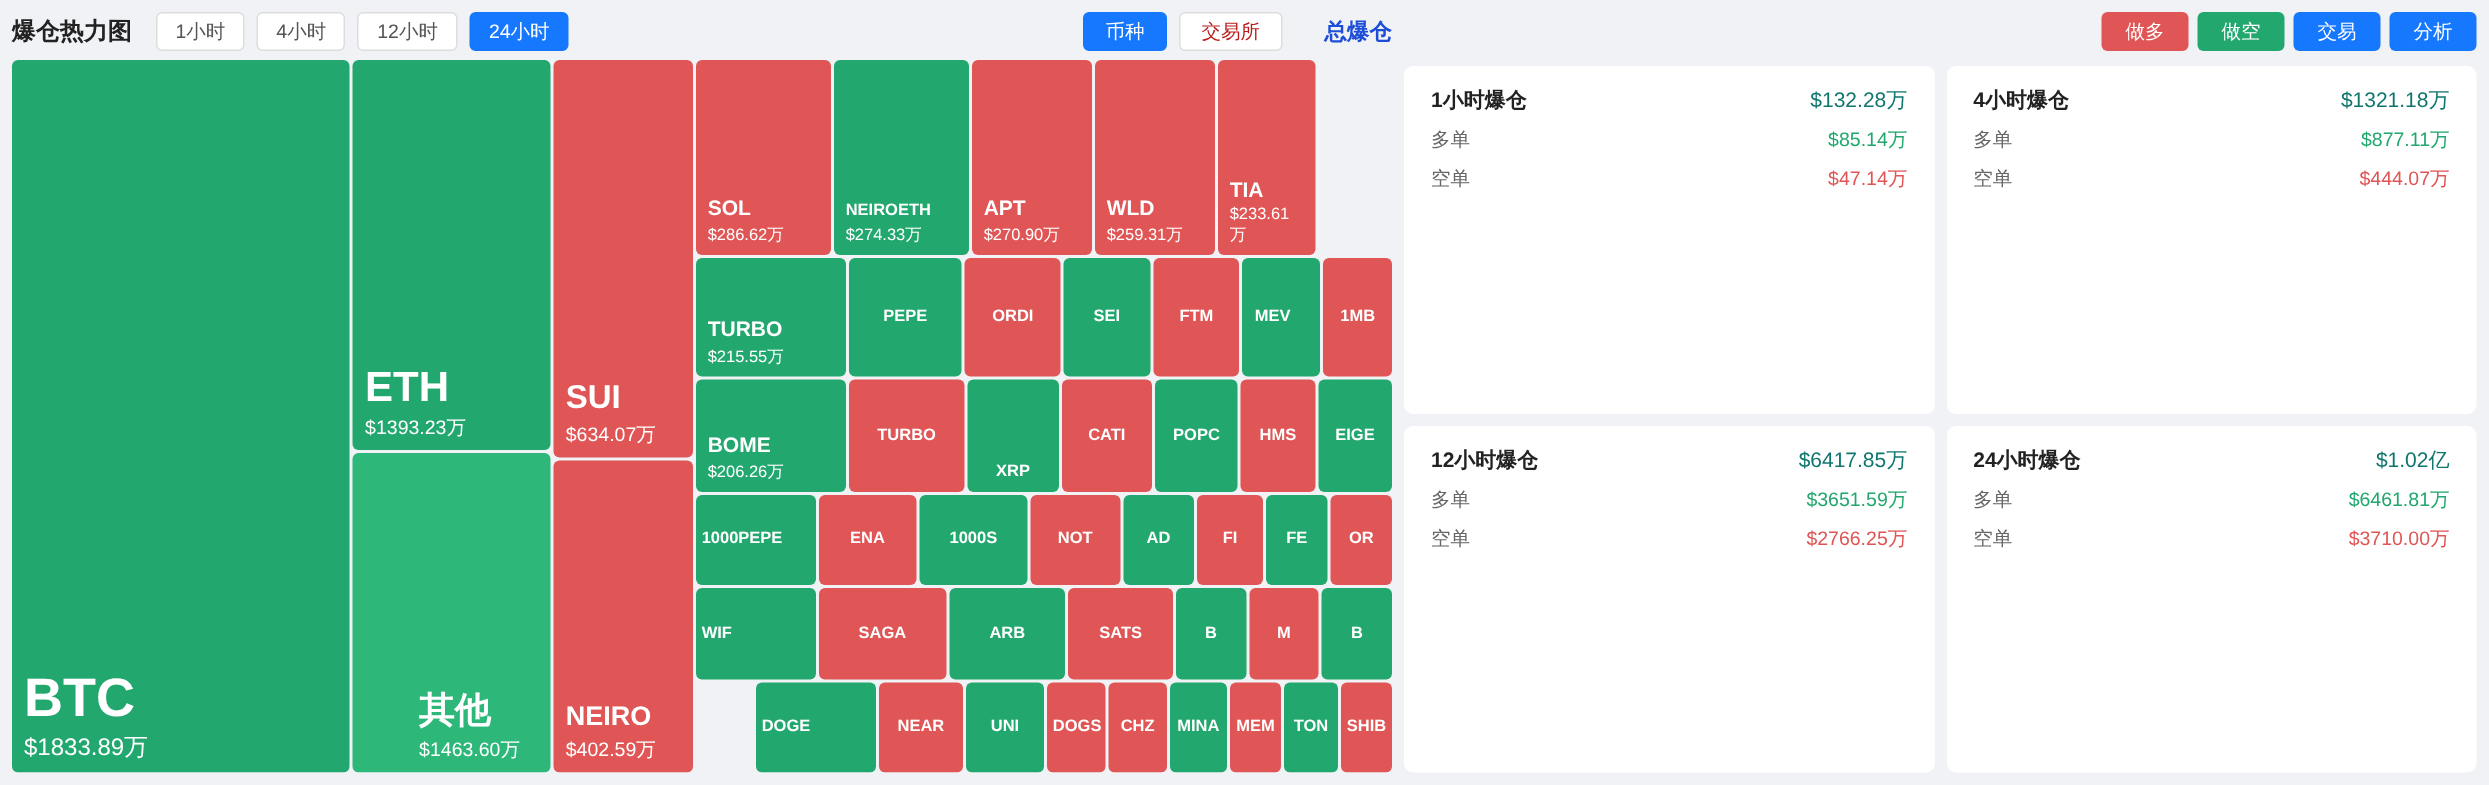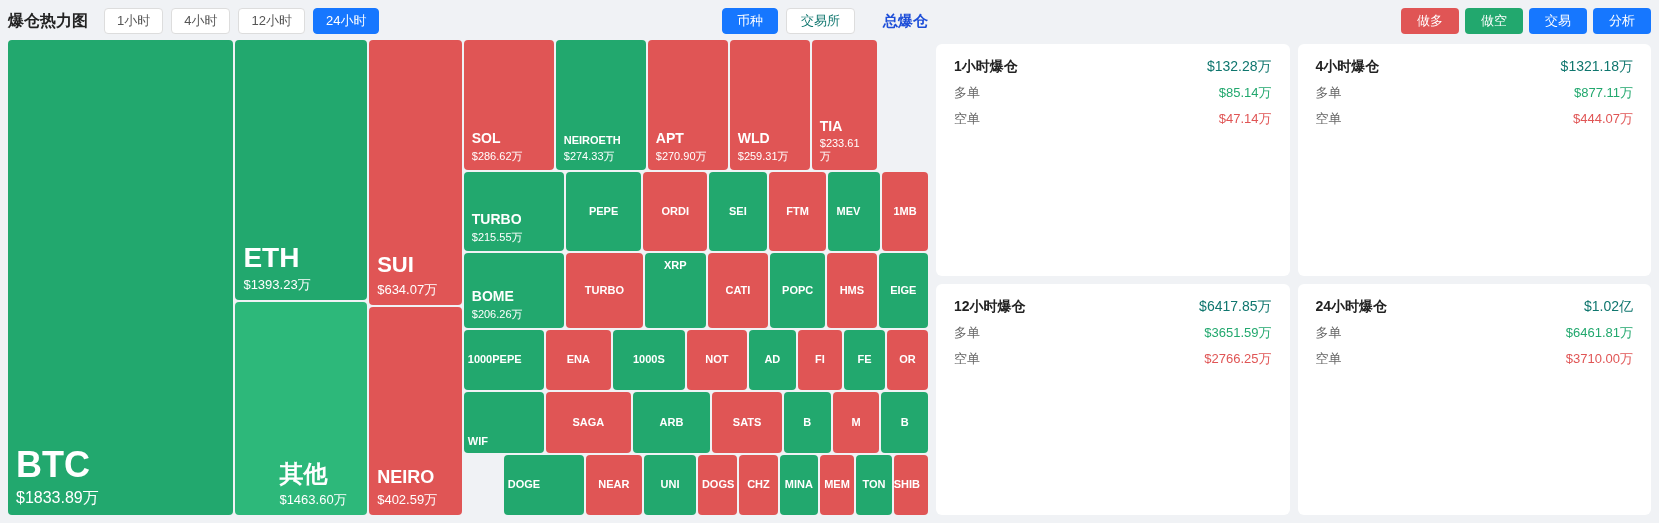--- a/index.html
+++ b/index.html
@@ -58,7 +58,7 @@
       border-radius: 4px;
       cursor: pointer;
       font-size: 13px;
-      color: #0f766e;
+      color: #b91c1c;
     }
     .filter-btn.active {
       background: #1677ff;

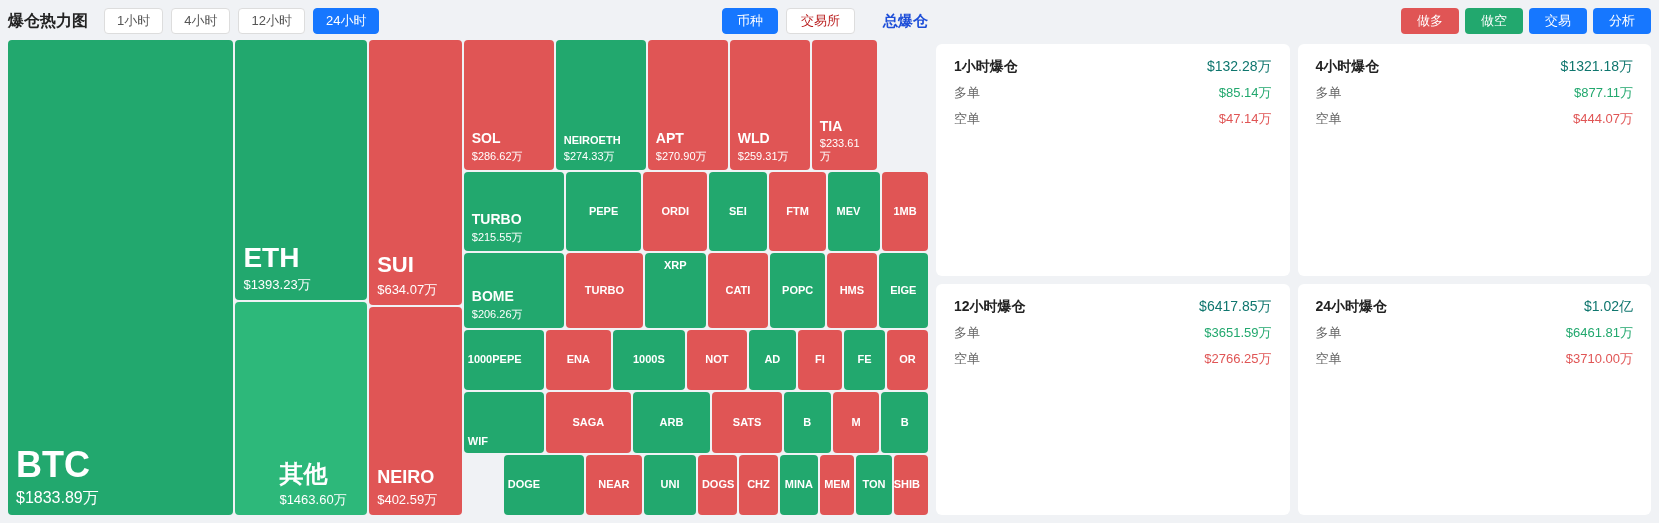--- a/index.html
+++ b/index.html
@@ -271,7 +271,7 @@
           <div class="heat-cell red" style="flex:1.1;border-radius:4px;justify-content:center;align-items:center;">
             <span class="cell-name xsmall">TURBO</span>
           </div>
-          <div class="heat-cell green" style="flex:0.8;border-radius:4px;justify-content:flex-start;align-items:center;">
+          <div class="heat-cell green" style="flex:0.8;border-radius:4px;justify-content:flex-end;align-items:center;">
             <span class="cell-name xsmall">XRP</span>
           </div>
           <div class="heat-cell red" style="flex:0.8;border-radius:4px;justify-content:center;align-items:center;">

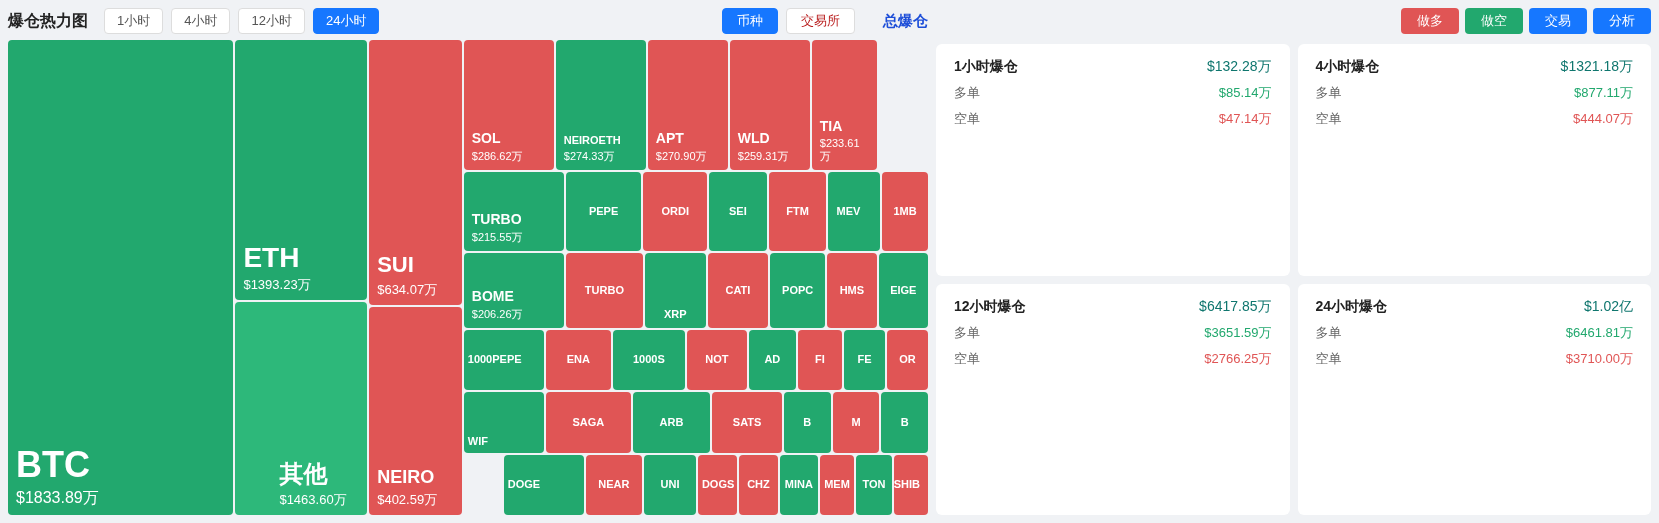--- a/index.html
+++ b/index.html
@@ -316,7 +316,7 @@
         </div>
 
         <div style="display:flex;gap:2px;height:13%;">
-          <div class="heat-cell green" style="width:80px;border-radius:4px;align-items:flex-start;padding:4px;">
+          <div class="heat-cell green" style="width:80px;border-radius:4px;justify-content:center;align-items:flex-start;padding:4px;">
             <span class="cell-name xsmall">WIF</span>
           </div>
           <div class="heat-cell red" style="flex:0.9;border-radius:4px;justify-content:center;align-items:center;">

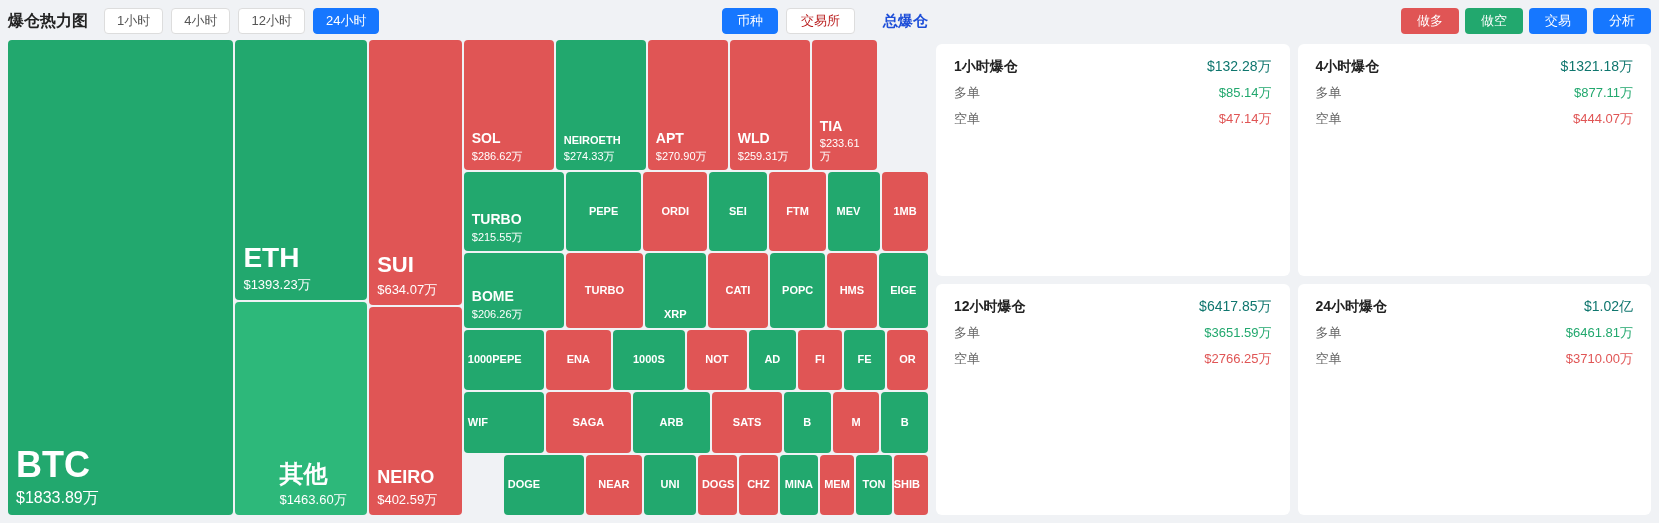--- a/index.html
+++ b/index.html
@@ -364,7 +364,7 @@
           <div class="heat-cell green" style="flex:0.45;border-radius:4px;justify-content:center;align-items:center;">
             <span class="cell-name xsmall">TON</span>
           </div>
-          <div class="heat-cell red" style="flex:0.4;border-radius:4px;justify-content:center;align-items:flex-end;">
+          <div class="heat-cell red" style="flex:0.4;border-radius:4px;justify-content:center;align-items:center;">
             <span class="cell-name xsmall">SHIB</span>
           </div>
         </div>

